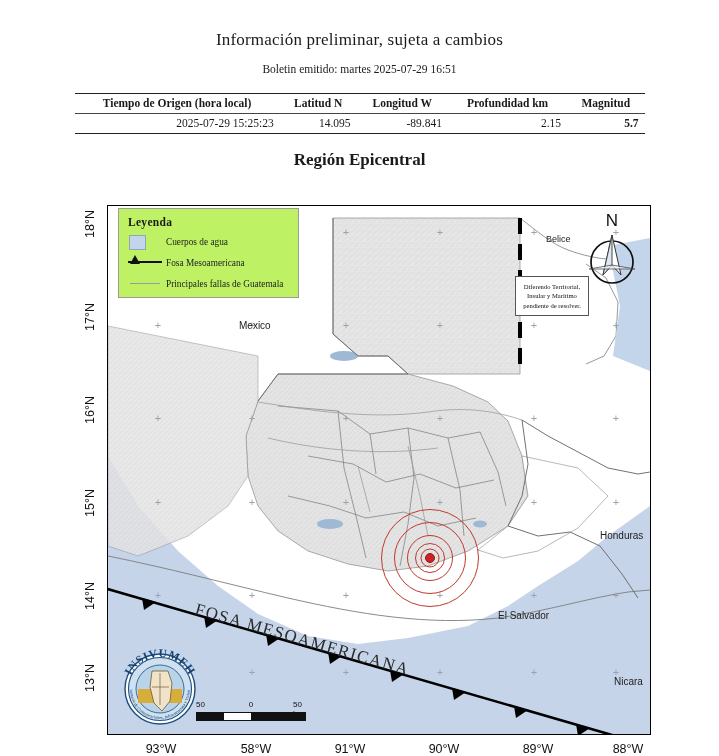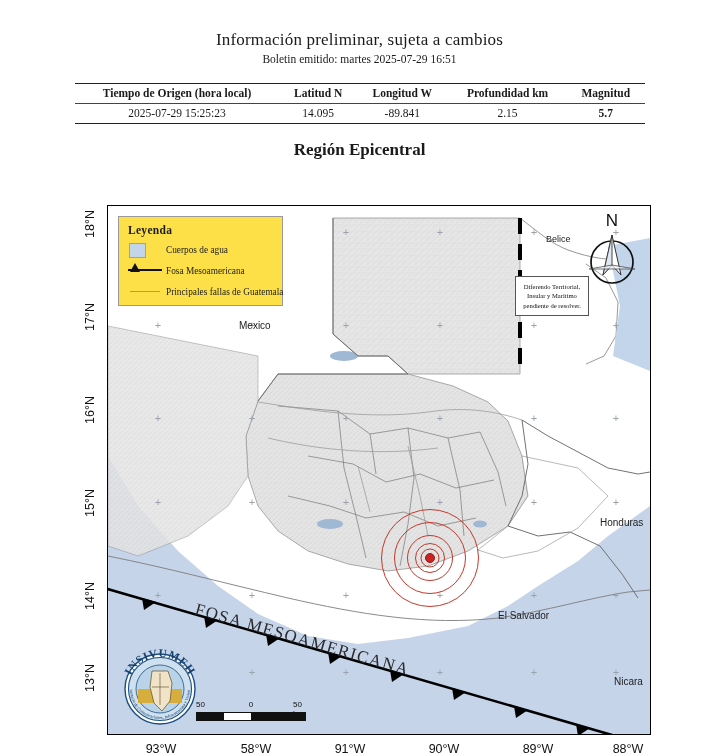--- a/index.html
+++ b/index.html
@@ -13,7 +13,7 @@
   
   .hdr{text-align:center;}
   .hdr-title{font-size:17px;margin-top:30px;letter-spacing:.2px;}
-  .hdr-sub{font-size:11.5px;margin-top:3px;}
+  .hdr-sub{font-size:11.5px;margin-top:13px;}
 
   
   .tbl-wrap{margin:18px auto 0;width:570px;}

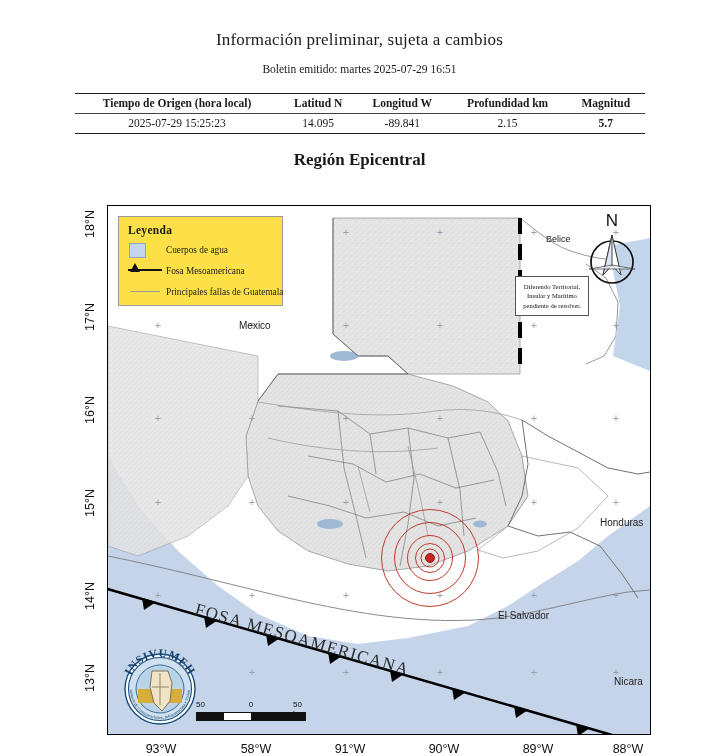--- a/index.html
+++ b/index.html
@@ -21,7 +21,7 @@
   table.info th{
     font-weight:bold;padding:3px 6px 4px;text-align:center;white-space:nowrap;
   }
-  table.info td{padding:3px 6px 4px;text-align:center;}
+  table.info td{padding:3px 6px 4px;text-align:right;}
   .rule-top{border-top:1.3px solid #222;}
   .rule-mid{border-top:.8px solid #444;}
   .rule-bot{border-top:1.3px solid #222;}

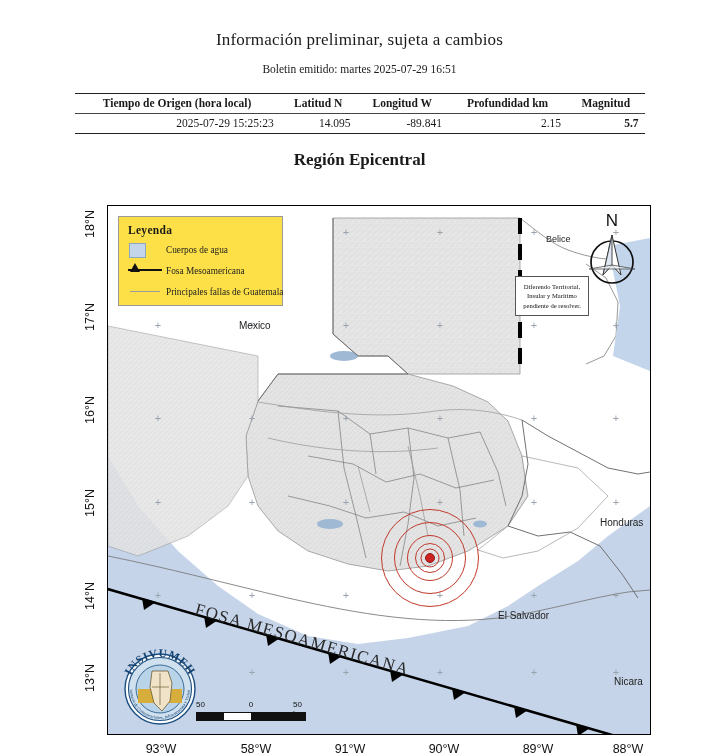--- a/index.html
+++ b/index.html
@@ -53,8 +53,8 @@
 
   
   .legend{
-    position:absolute;left:10px;top:10px;width:165px;height:90px;
-    background:#fde047;border:1px solid #9a9a9a;padding:7px 8px 0 9px;
+    position:absolute;left:10px;top:2px;width:181px;height:90px;
+    background:#bef264;border:1px solid #9a9a9a;padding:7px 8px 0 9px;
     box-sizing:border-box;
   }
   .legend-title{font-size:11.5px;font-weight:bold;letter-spacing:.3px;}

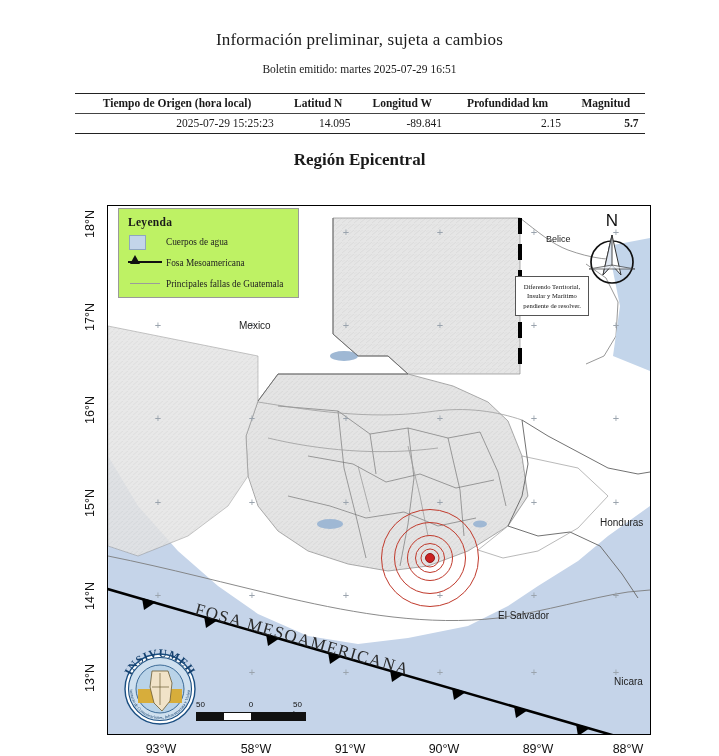--- a/index.html
+++ b/index.html
@@ -304,7 +304,7 @@
 
         <div class="clabel" style="left:131px;top:114px;">Mexico</div>
         <div class="clabel" style="left:438px;top:28px;font-size:9px;">Belice</div>
-        <div class="clabel" style="left:452px;top:311px;padding-left:40px;">Honduras</div>
+        <div class="clabel" style="left:452px;top:324px;padding-left:40px;">Honduras</div>
         <div class="clabel" style="left:390px;top:404px;">El Salvador</div>
         <div class="clabel" style="left:506px;top:470px;">Nicara</div>
 

